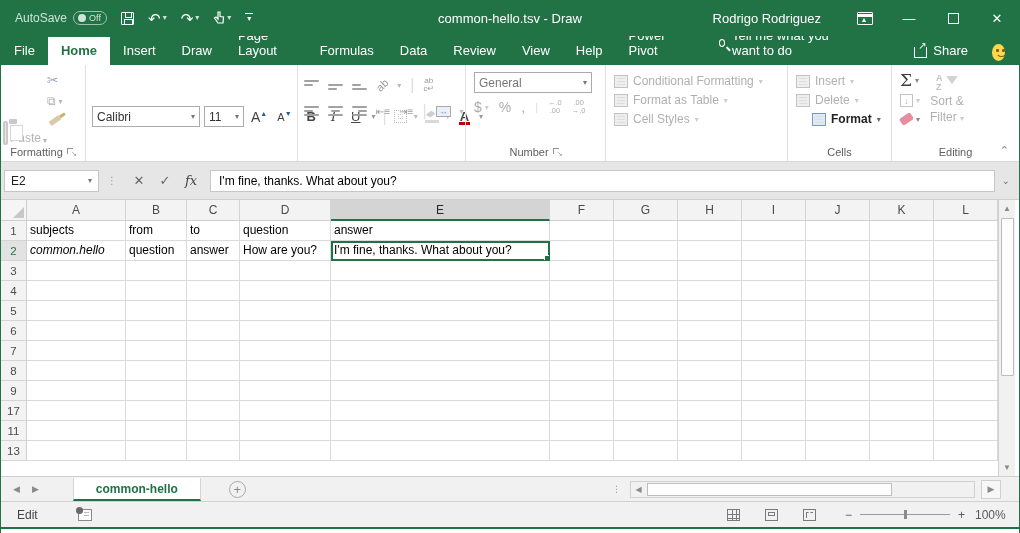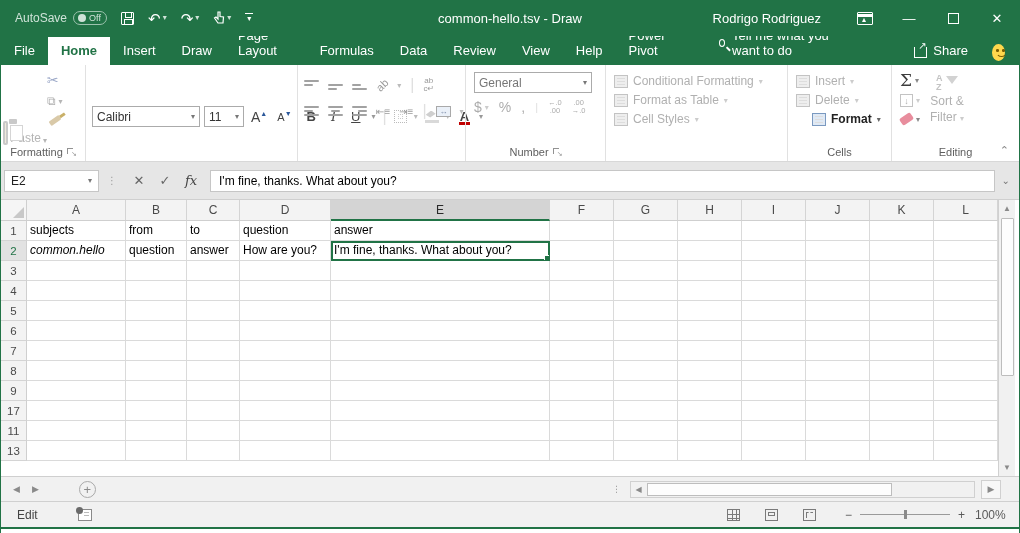--- a/index.html
+++ b/index.html
@@ -680,6 +680,7 @@
   <div class="sheetbar">
     <span class="nav-ar">◀</span>
     <span class="nav-ar" style="padding-left:0;">▶</span>
+    <div class="sheet-tab">common-hello</div>
     <div class="addsheet">+</div>
     <span class="sb-dots">⋮</span>
     <div class="hscroll">

